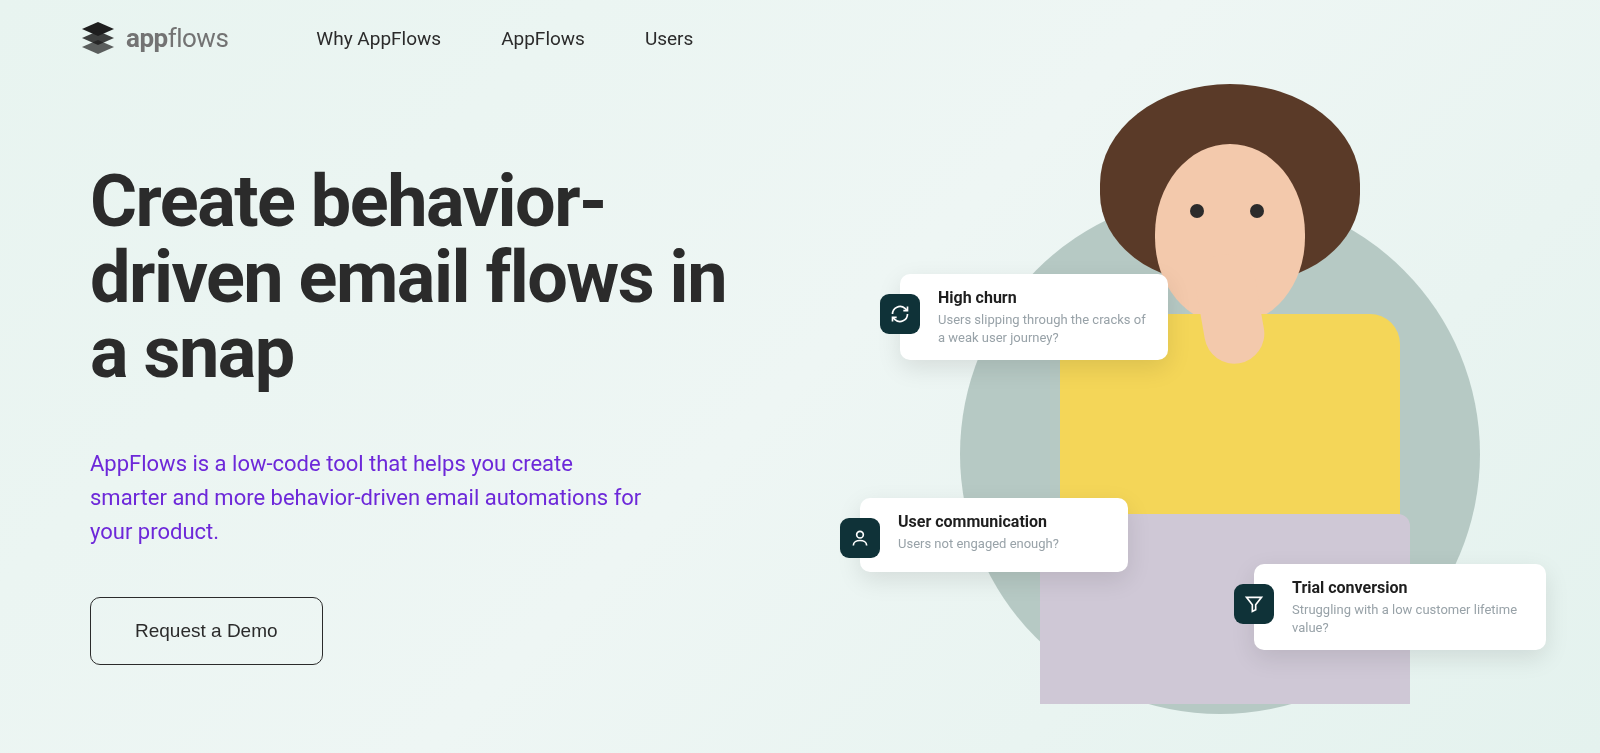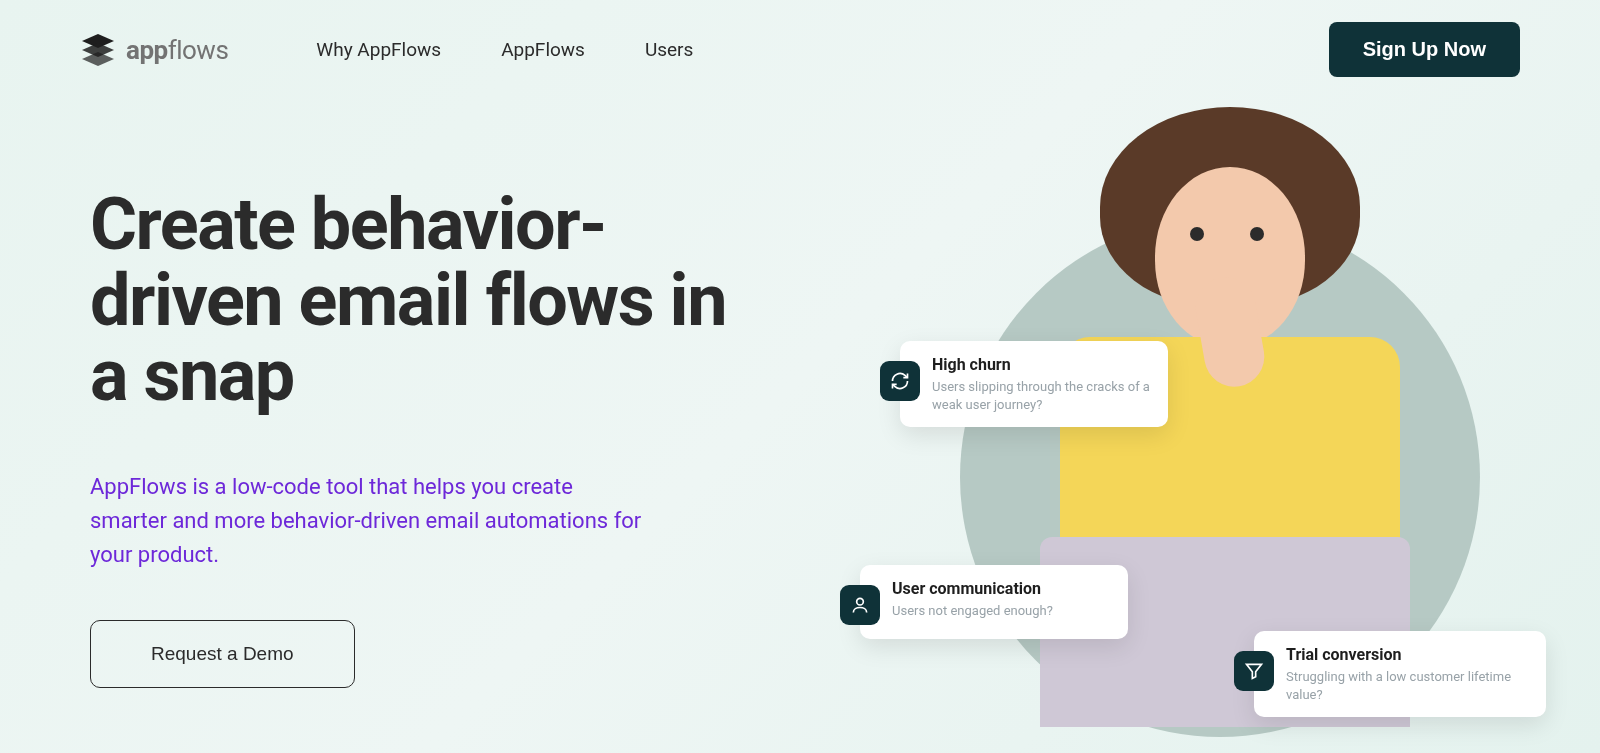--- a/index.html
+++ b/index.html
@@ -194,7 +194,6 @@
     <span class="nav-link">Users</span>
   </nav>
 
-  <button class="signup-btn">Sign Up Now</button>
 </header>
 
 <section class="hero">

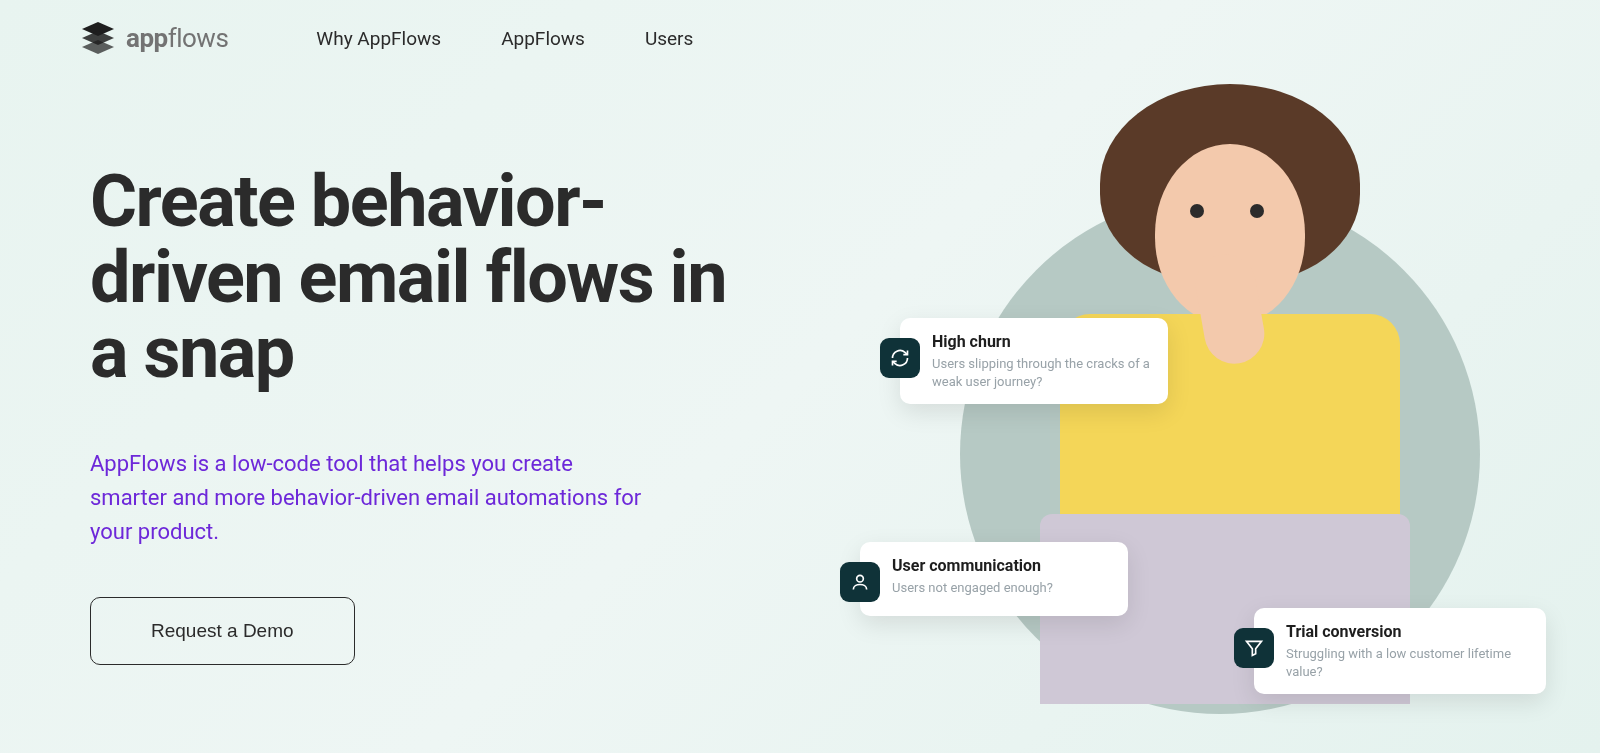--- a/index.html
+++ b/index.html
@@ -148,9 +148,8 @@
     box-shadow: 0 8px 24px rgba(0,0,0,0.10);
     display: flex;
     align-items: flex-start;
-    gap: 8px;
+    gap: 14px;
     padding: 14px 18px 14px 0;
-    margin-top: 44px;
   }
   .card .icon-box {
     flex: 0 0 40px;

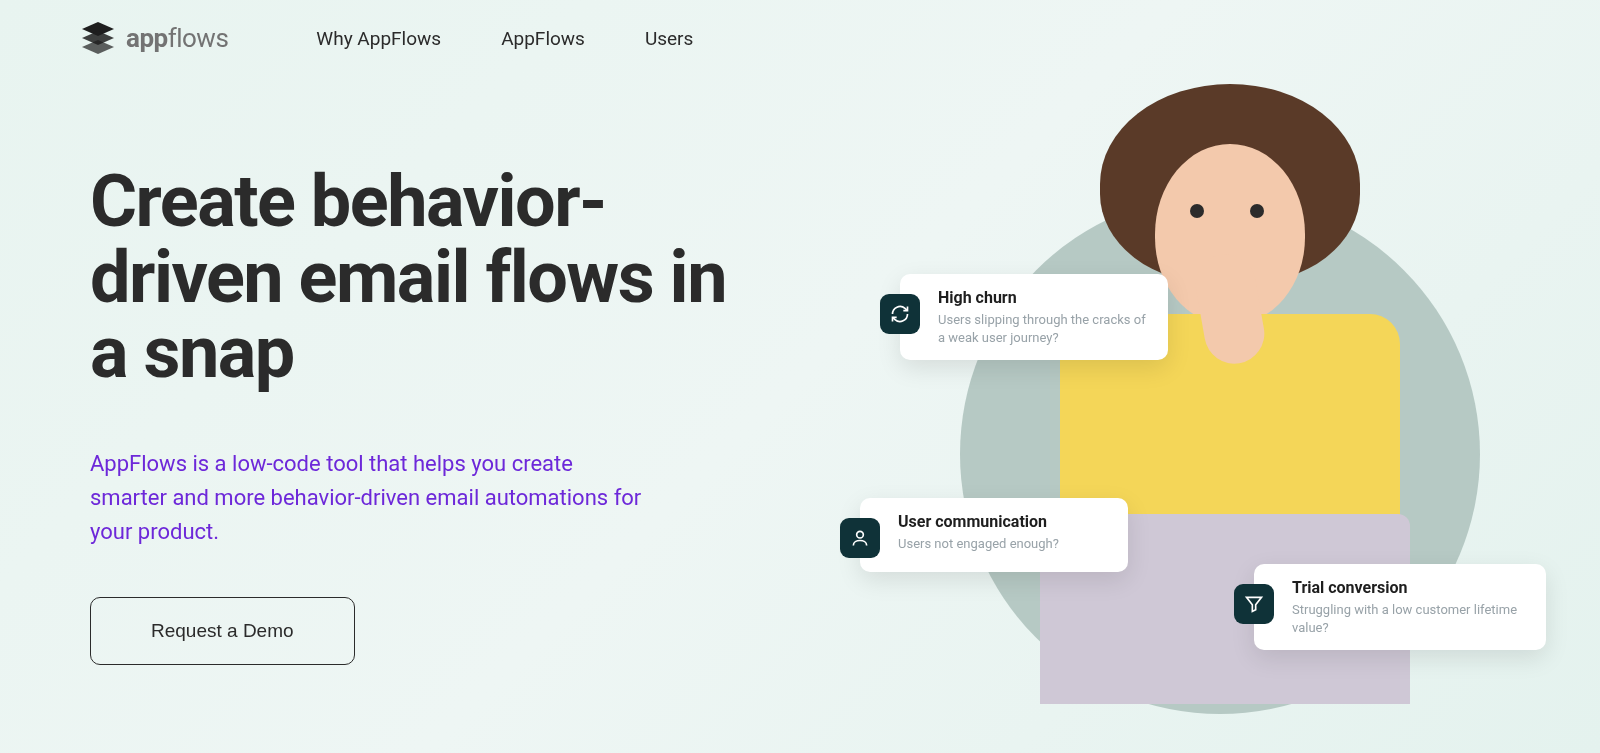--- a/index.html
+++ b/index.html
@@ -84,7 +84,7 @@
     background: transparent;
     border: 1.5px solid #2b2b2b;
     border-radius: 10px;
-    padding: 22px 60px;
+    padding: 22px 44px;
     font-size: 19px;
     font-weight: 500;
     color: #2b2b2b;

